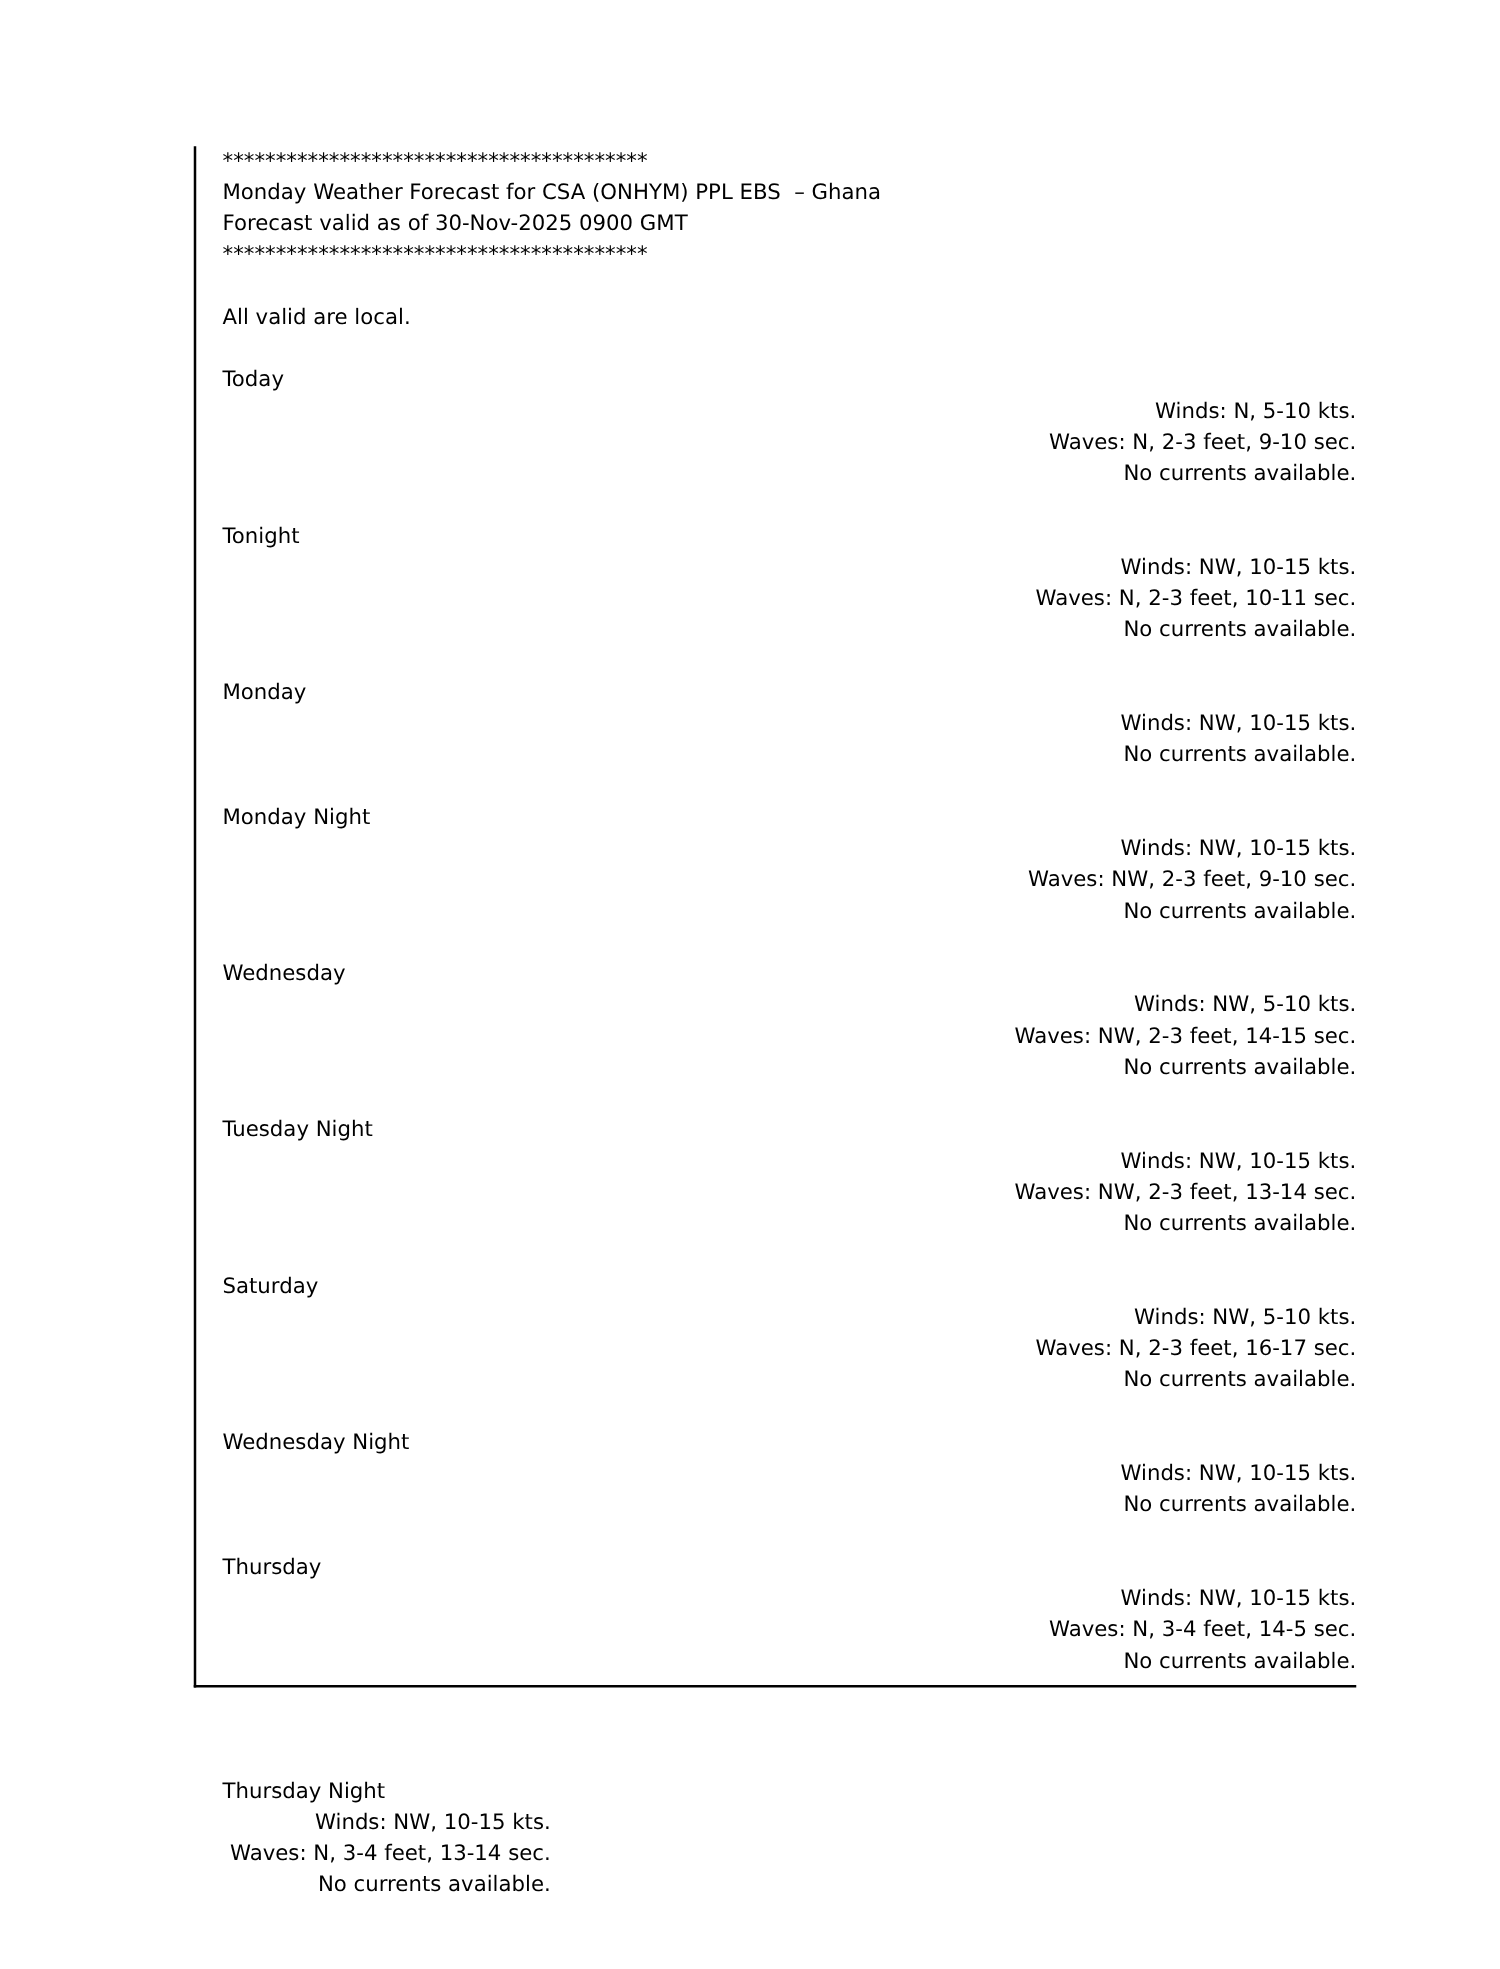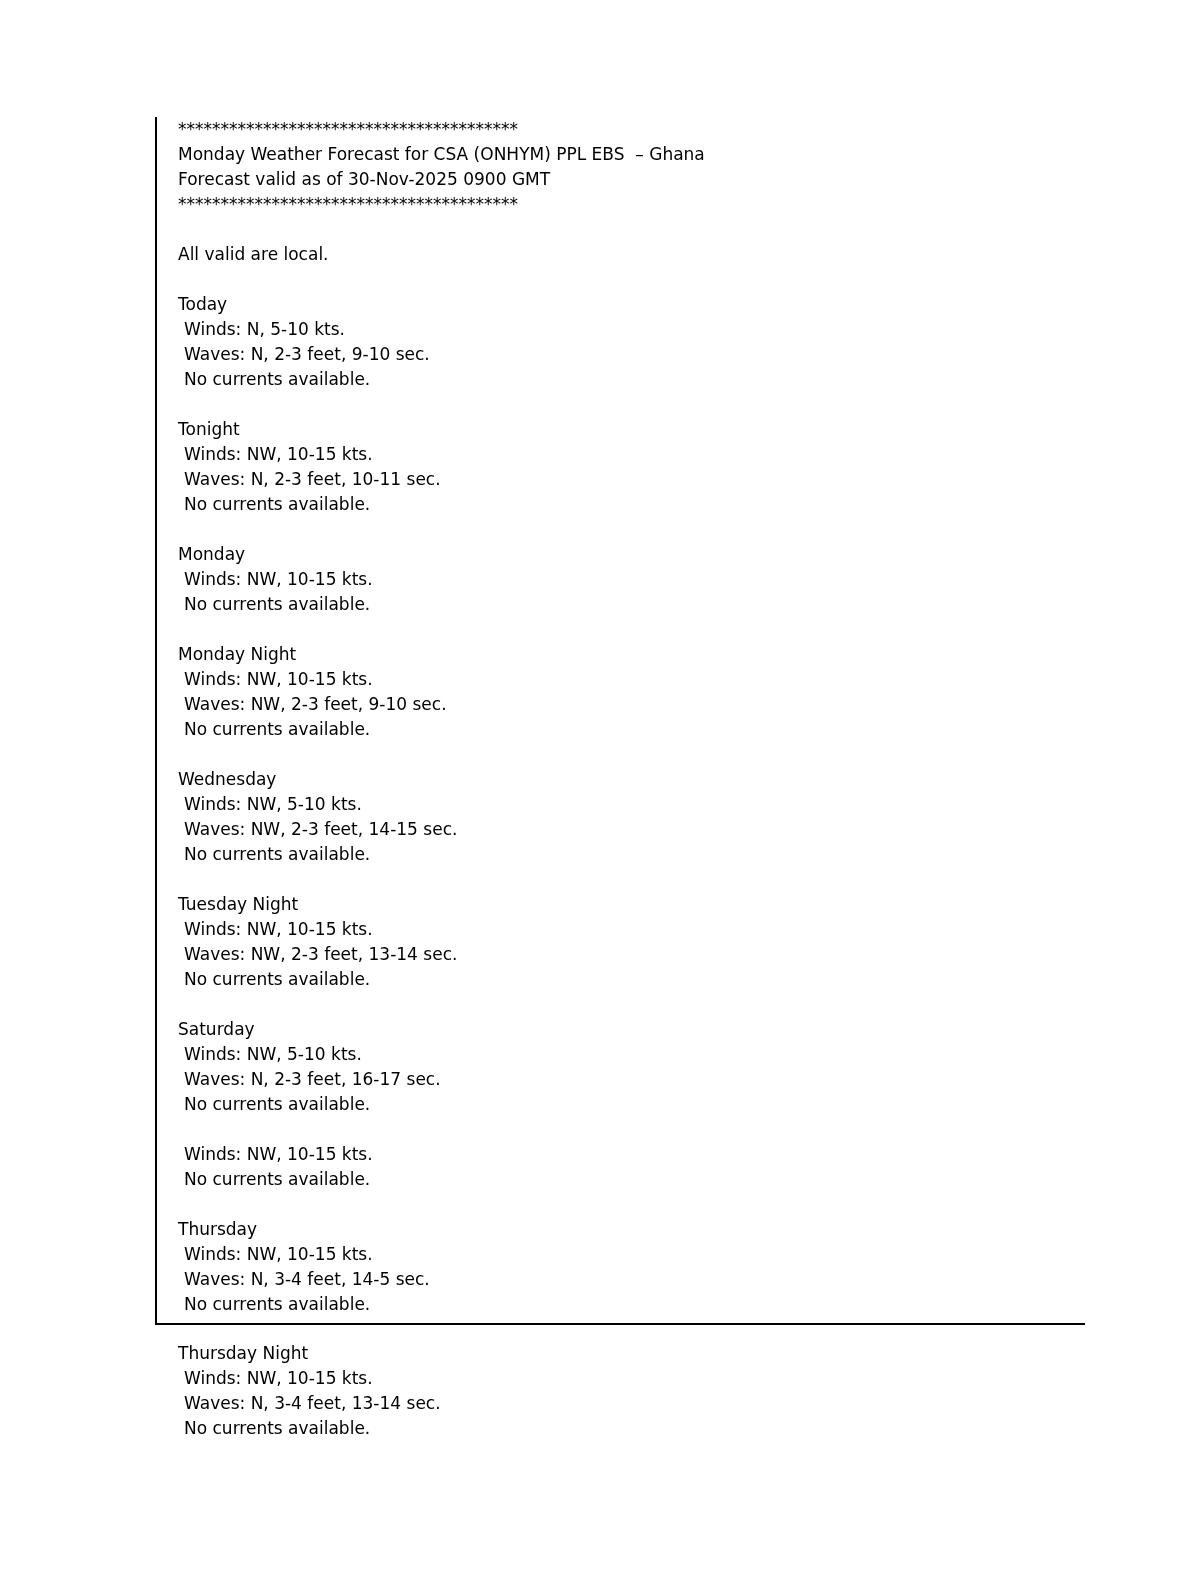--- a/index.html
+++ b/index.html
@@ -40,6 +40,7 @@
   }
   .ind {
     padding-left: 6px;
+    text-align: right;
   }
   .sp {
     

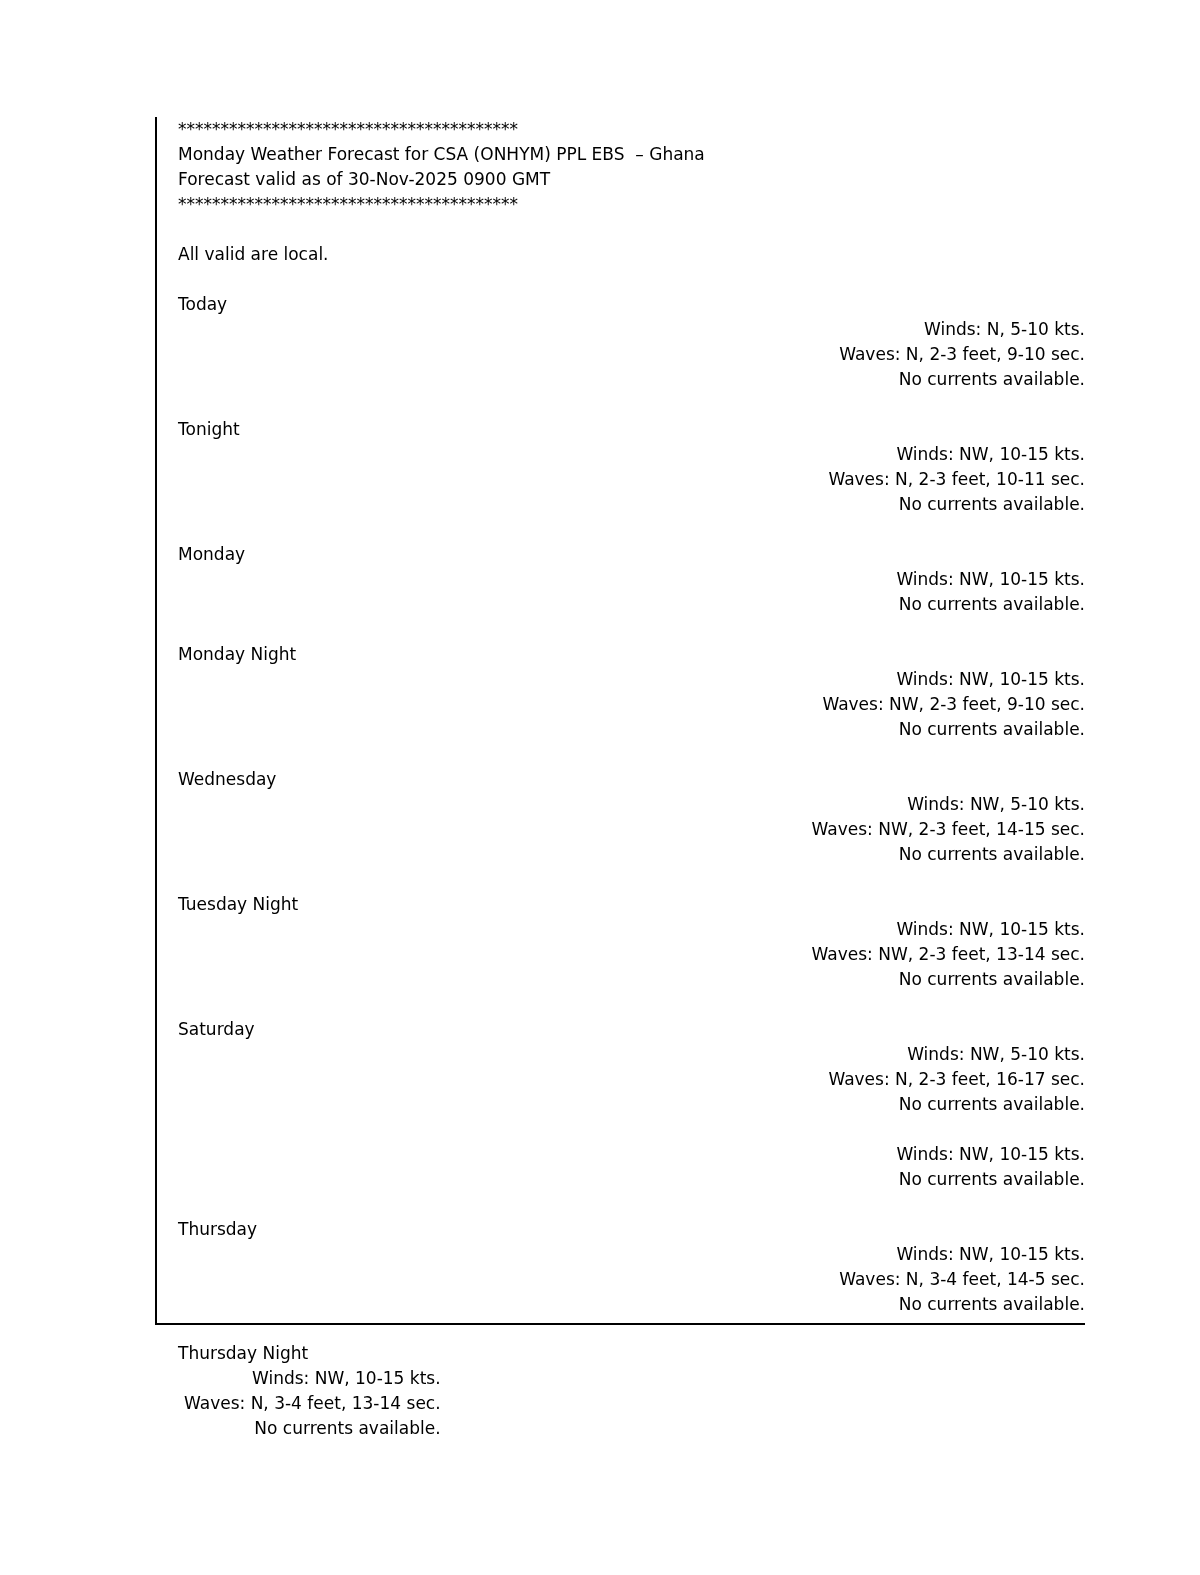--- a/index.html
+++ b/index.html
@@ -99,6 +99,7 @@
   <div class="ln ind">No currents available.</div>
   <div class="ln sp"></div>
 
+  <div class="ln">Wednesday Night</div>
   <div class="ln ind">Winds: NW, 10-15 kts.</div>
   <div class="ln ind">No currents available.</div>
   <div class="ln sp"></div>

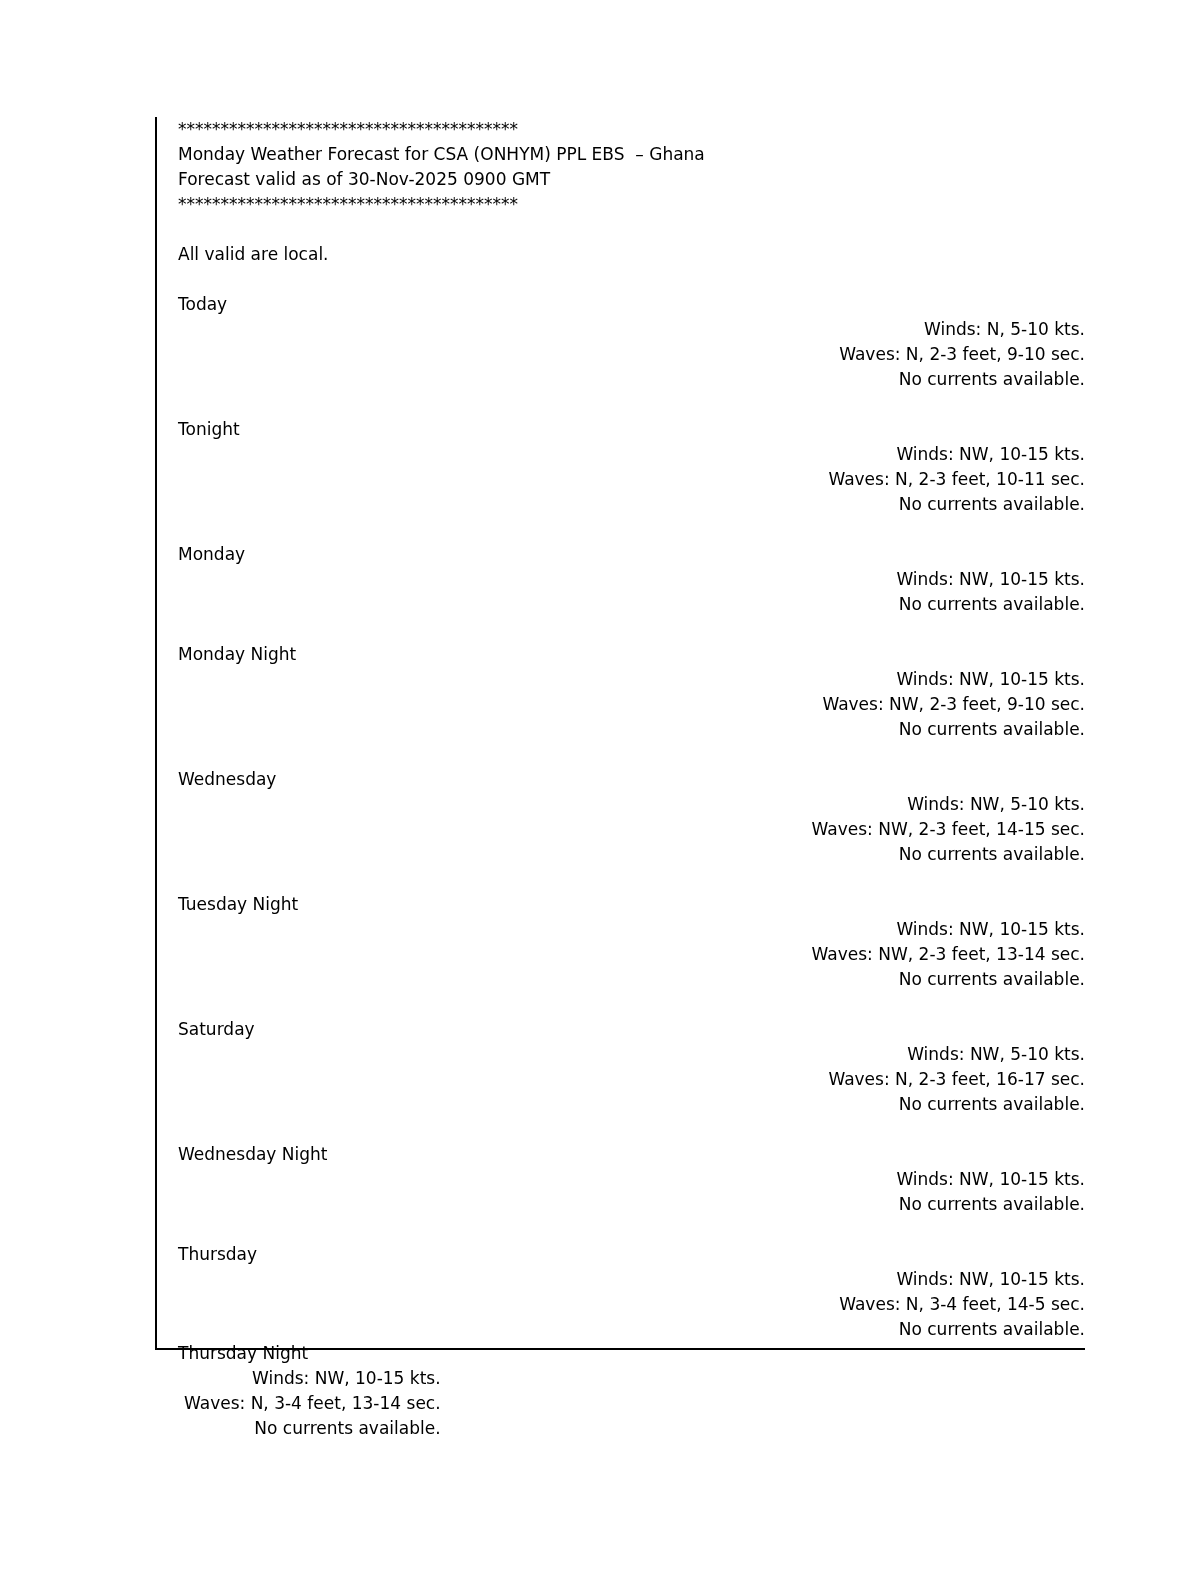--- a/index.html
+++ b/index.html
@@ -29,7 +29,7 @@
   .continuation {
     position: absolute;
     left: 178px;
-    top: 1341px;
+    top: 1421px;
   }
   .ln {
     font-size: 17px;

